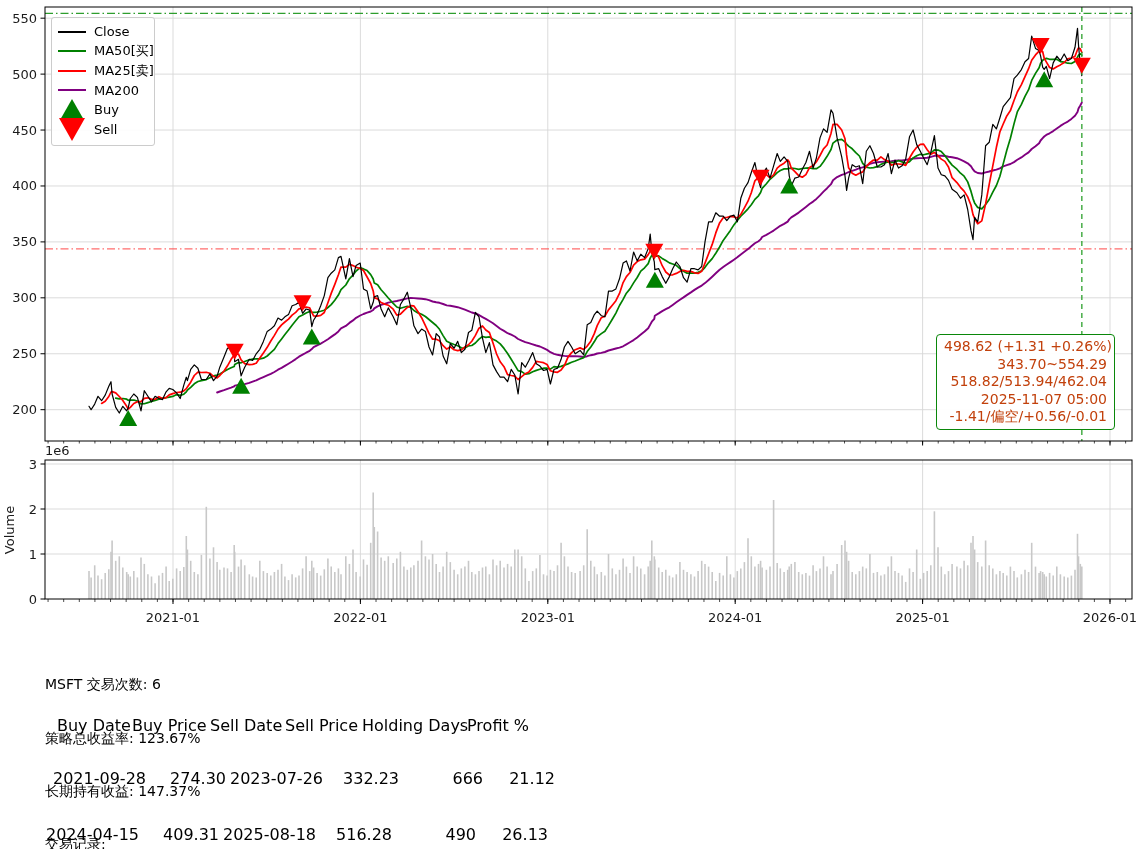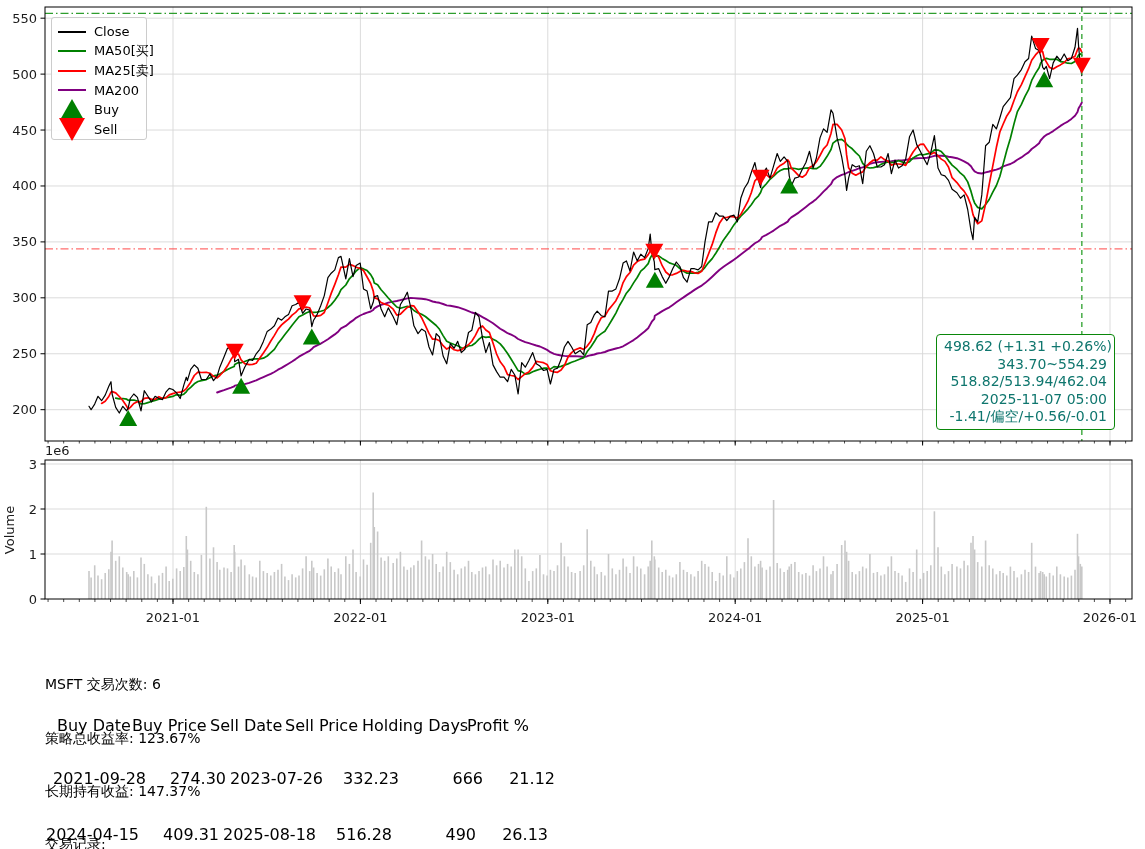--- a/index.html
+++ b/index.html
@@ -7,8 +7,8 @@
   #figure{position:absolute;left:0;top:0;width:1145px;height:849px;}
   #chart-host{position:absolute;left:0;top:0;width:1145px;height:635px;}
   
-  #legend{position:absolute;left:51px;top:17px;width:96px;background:rgba(255,255,255,0.9);
-          border:1px solid #cccccc;border-radius:3px;padding:4px 6px 0 6px;box-sizing:border-box;z-index:5;}
+  #legend{position:absolute;left:51px;top:17px;width:104px;background:rgba(255,255,255,0.9);
+          border:1px solid #cccccc;border-radius:3px;padding:4px 6px 6px 6px;box-sizing:border-box;z-index:5;}
   .lg-row{display:flex;align-items:center;height:19.5px;}
   .lg-line{width:28px;height:0;border-top-style:solid;border-top-width:2px;margin-right:8px;flex:0 0 auto;}
   .lg-mark{width:28px;height:19px;margin-right:8px;flex:0 0 auto;display:flex;align-items:center;justify-content:center;overflow:visible;}

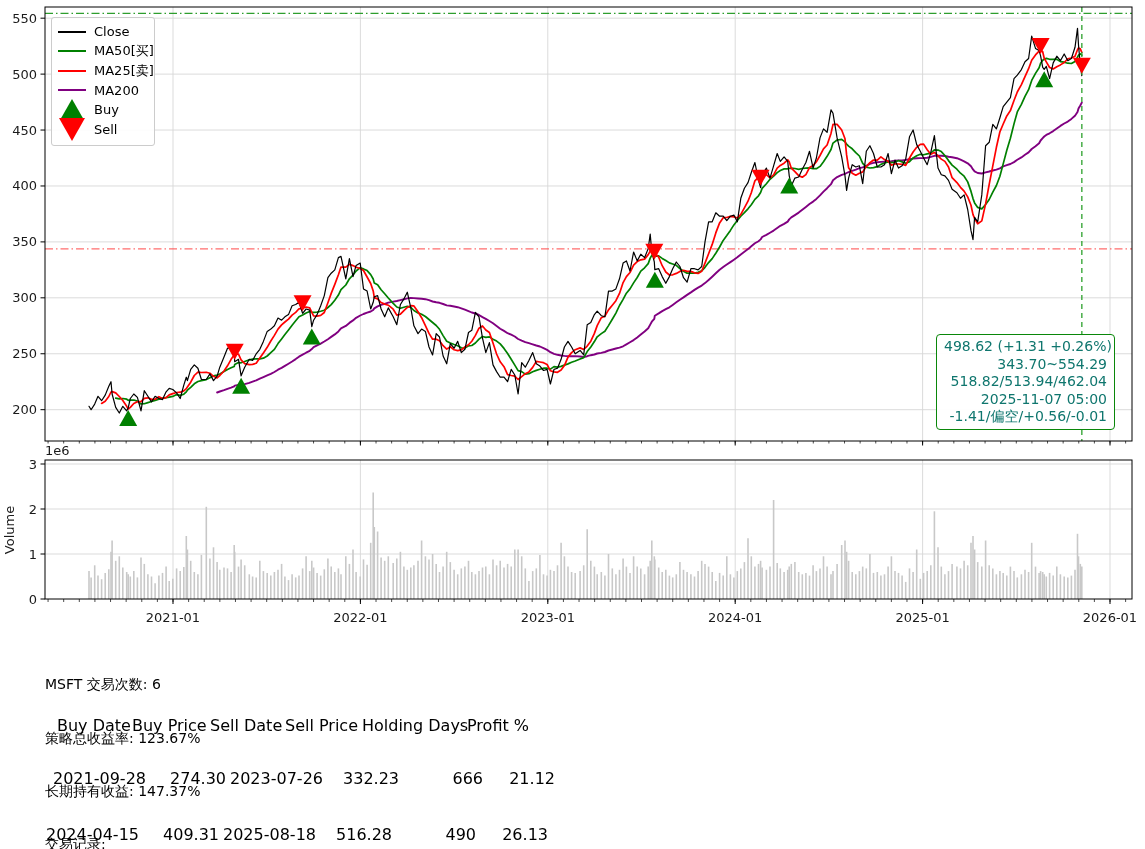--- a/index.html
+++ b/index.html
@@ -17,7 +17,7 @@
   #annot{position:absolute;left:936px;top:334px;width:179px;box-sizing:border-box;
          border:1.5px solid #0a870a;border-radius:4px;background:rgba(255,255,255,0.95);
          padding:3px 7px;text-align:right;z-index:4;}
-  #annot div{font-size:14px;line-height:17.6px;color:#0f766e;white-space:nowrap;}
+  #annot div{font-size:14px;line-height:17.6px;color:#c2410c;white-space:nowrap;}
   
   #stats{position:absolute;left:45px;top:641px;font-size:14px;line-height:17.7px;white-space:pre;}
   

